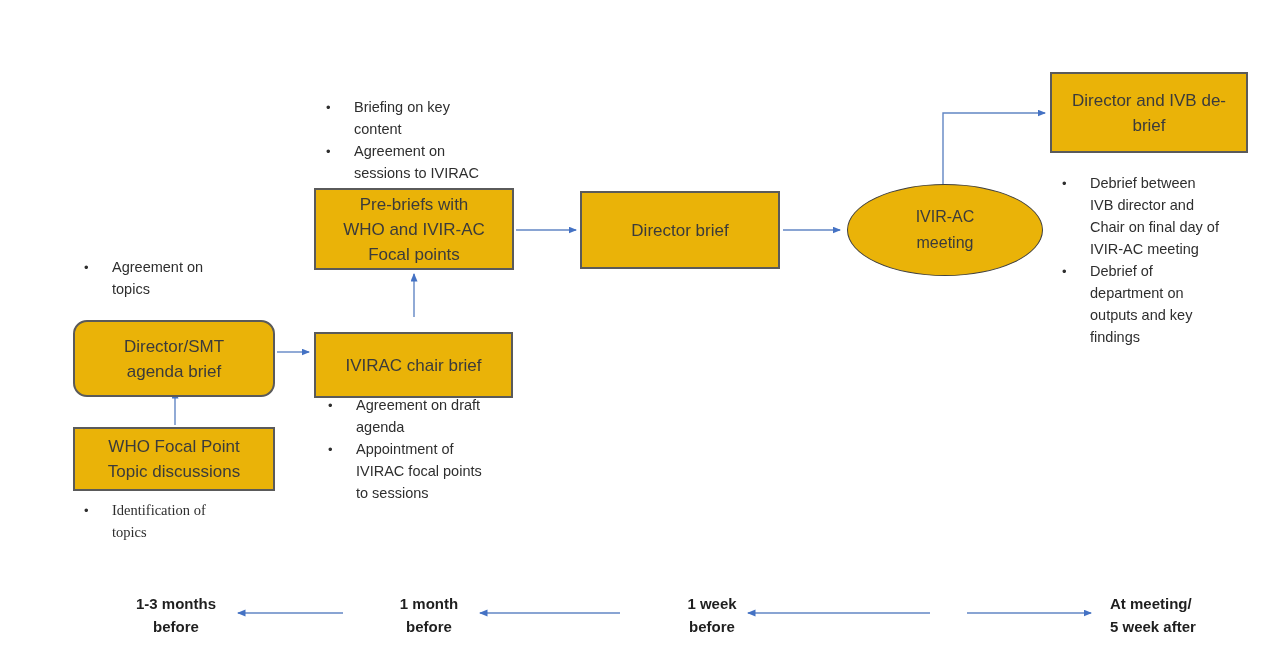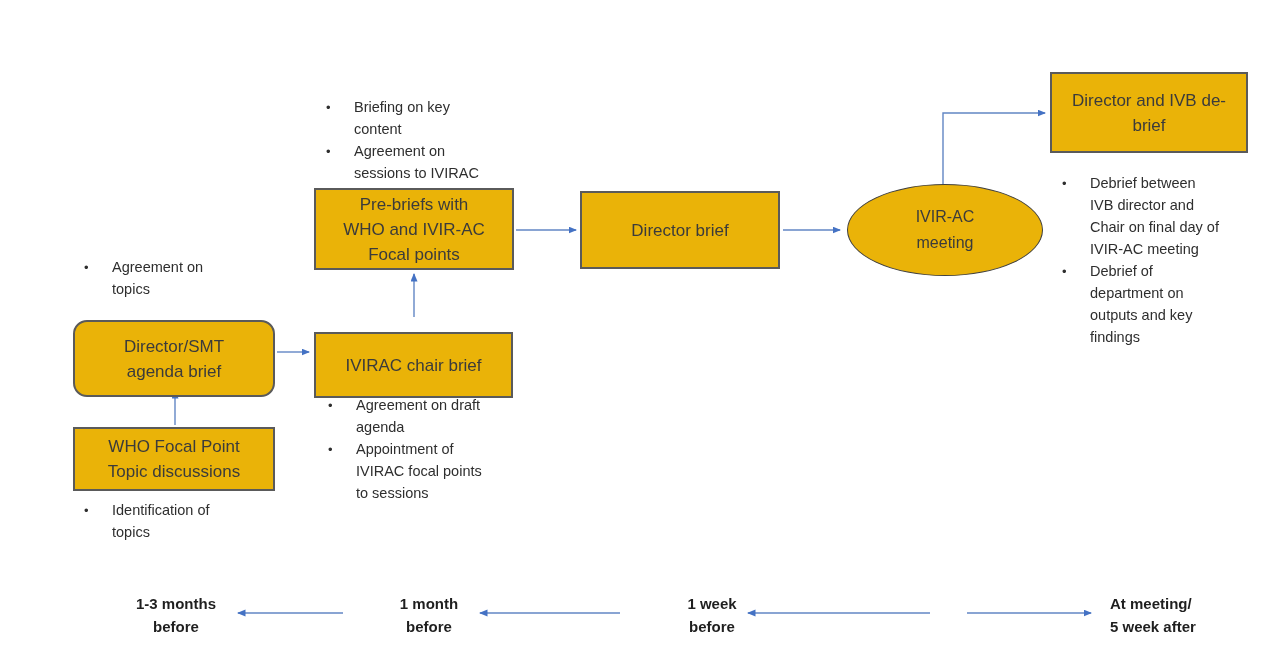--- a/index.html
+++ b/index.html
@@ -126,7 +126,7 @@
   <div class="bullets" style="left:84px; top:499px;">
     <div class="bi">
       <span class="dot"></span>
-      <span class="txt" style="width:115px;">Identification of topics</span>
+      <span class="txt" style="width:115px;font-family:Liberation Serif, serif;">Identification of topics</span>
     </div>
   </div>
 

